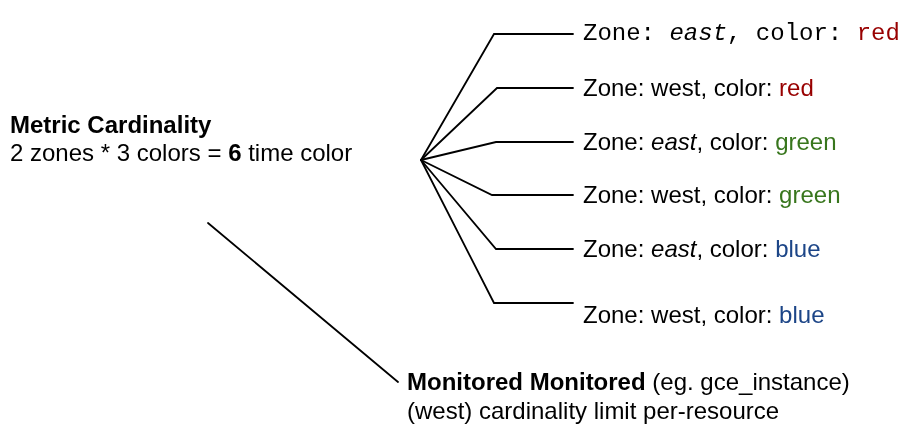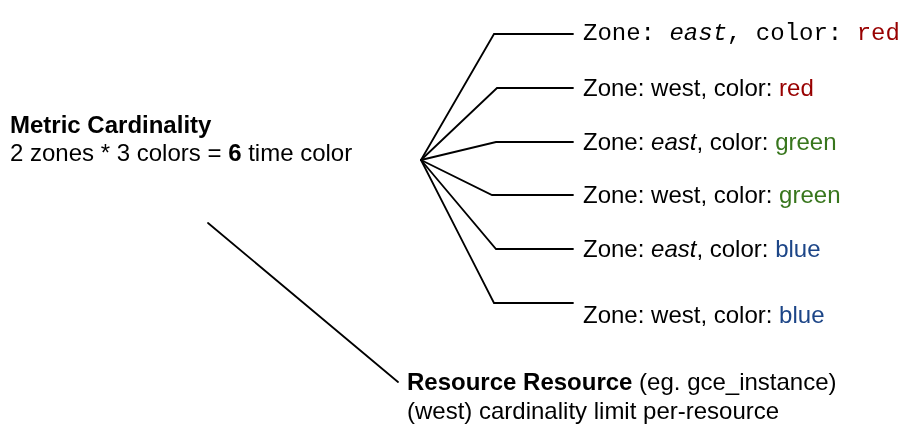--- a/index.html
+++ b/index.html
@@ -87,7 +87,7 @@
   <div class="series-row row-6"><span>Zone: </span><span class="zone-west">west</span><span>, color: </span><span style="color: rgb(28, 69, 135);">blue</span></div>
 
   <div class="bottom-block">
-    <div><span class="bold">Resource Resource</span><span> (eg. gce_instance)</span></div>
+    <div><span class="bold">Monitored Monitored</span><span> (eg. gce_instance)</span></div>
     <div>(west) cardinality limit per-resource</div>
   </div>
 

